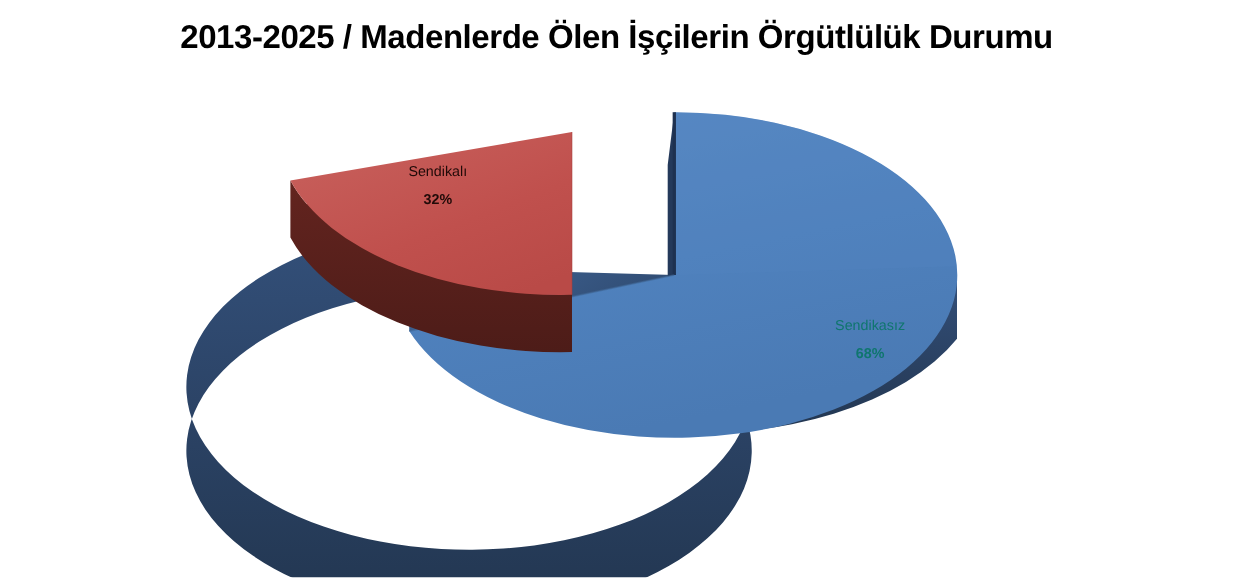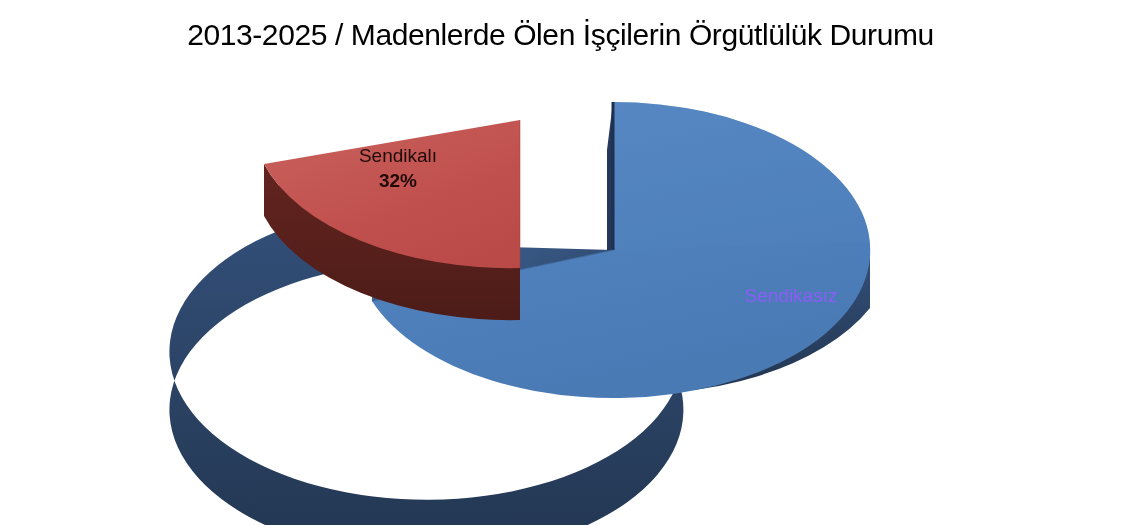--- a/index.html
+++ b/index.html
@@ -26,7 +26,7 @@
     width: 1121px;
     text-align: center;
     font-family: "Liberation Sans", sans-serif;
-    font-weight: normal;
+    font-weight: bold;
     font-size: 30px;
     letter-spacing: -0.4px;
     color: #000000;

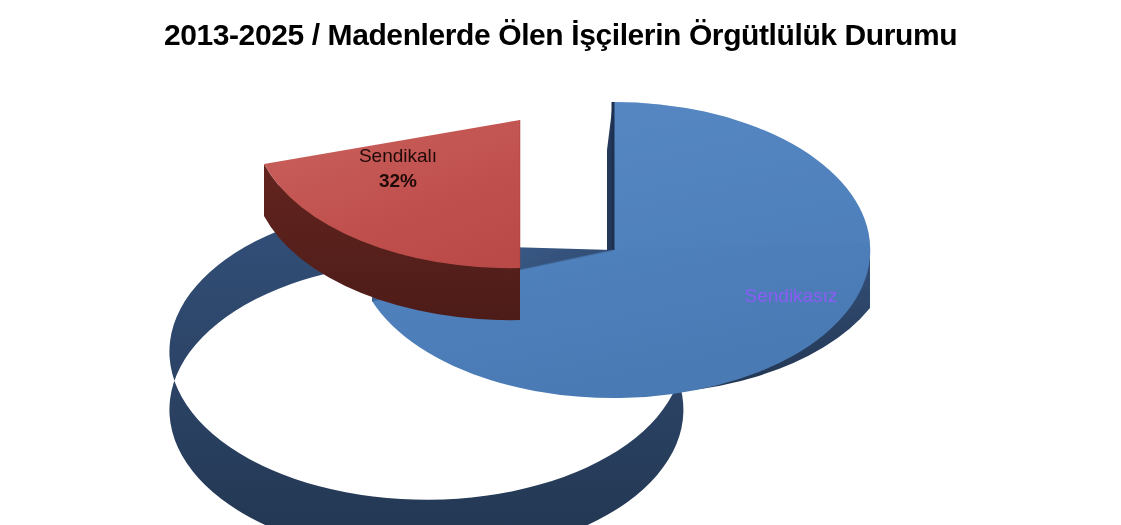--- a/index.html
+++ b/index.html
@@ -43,7 +43,7 @@
     position: absolute;
     text-align: center;
     font-family: "Liberation Sans", sans-serif;
-    font-size: 19px;
+    font-size: 13px;
     line-height: 25px;
     white-space: nowrap;
     color: #1a1008;

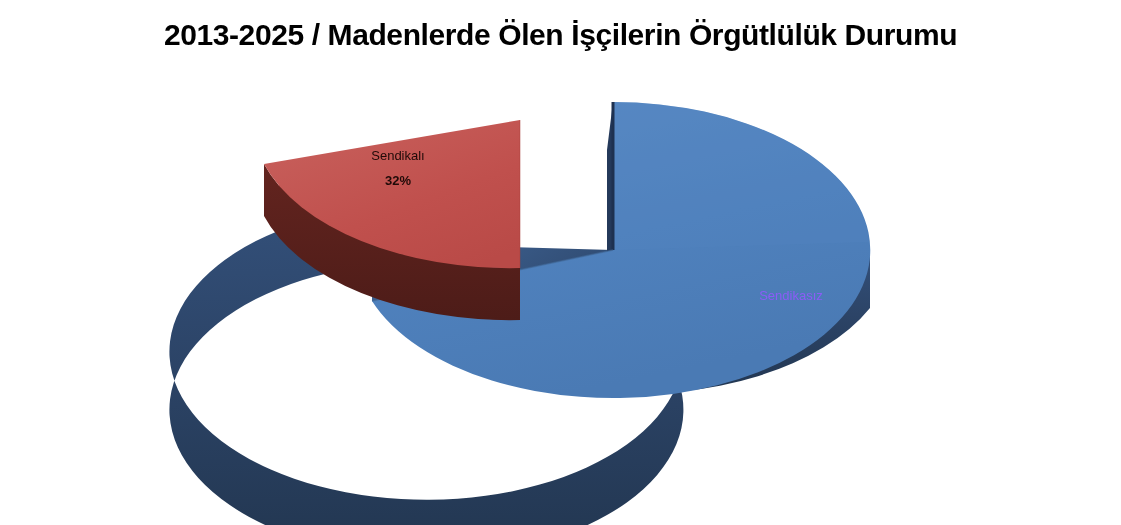--- a/index.html
+++ b/index.html
@@ -58,7 +58,7 @@
     left: 688px;
     top: 283px;
     width: 206px;
-    color: #8b5cf6;
+    color: #0f766e;
   }
   .label-name { display: block; }
   .label-pct { display: block; font-weight: bold; }

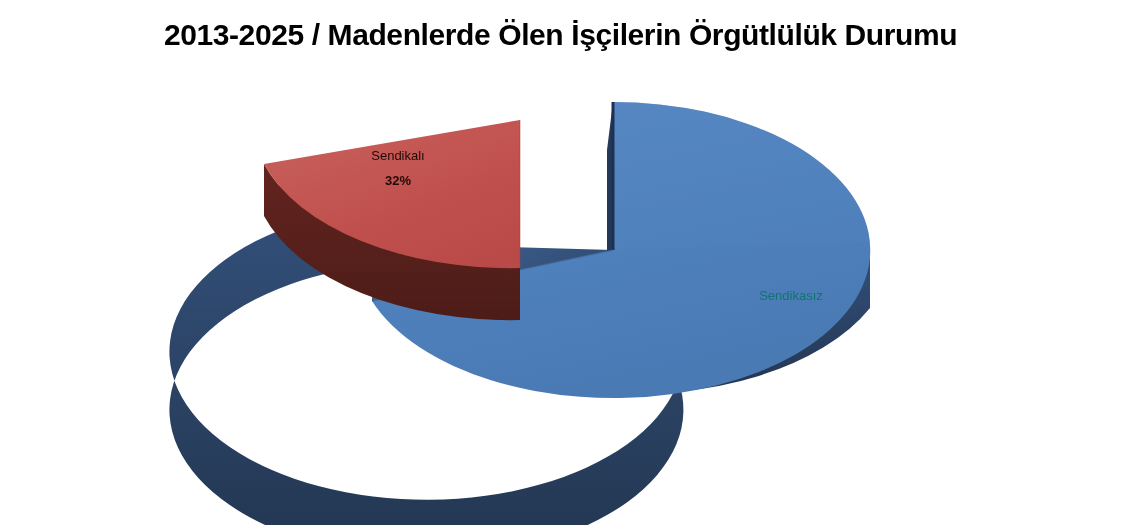--- a/index.html
+++ b/index.html
@@ -164,6 +164,7 @@
 
   <div class="slice-label" id="label-sendikasiz">
     <span class="label-name">Sendikasız</span>
+    <span class="label-pct">68%</span>
   </div>
 
 </div>

